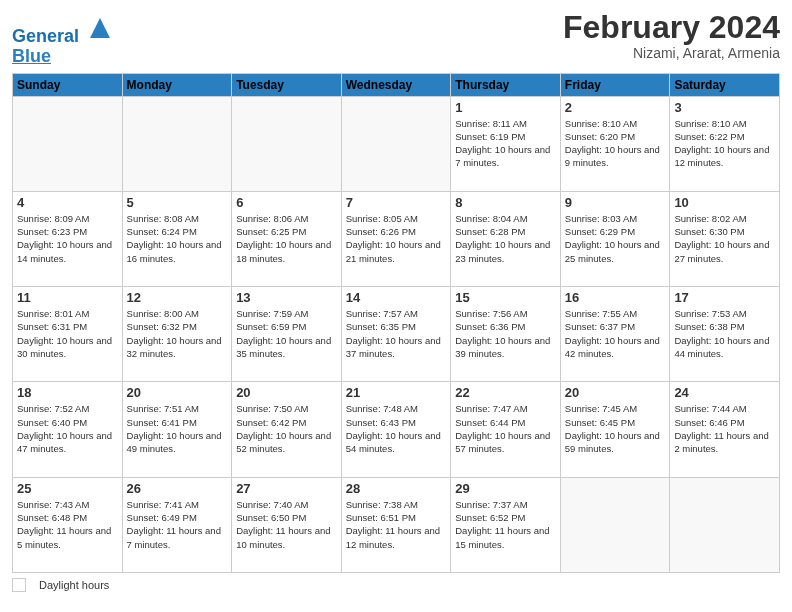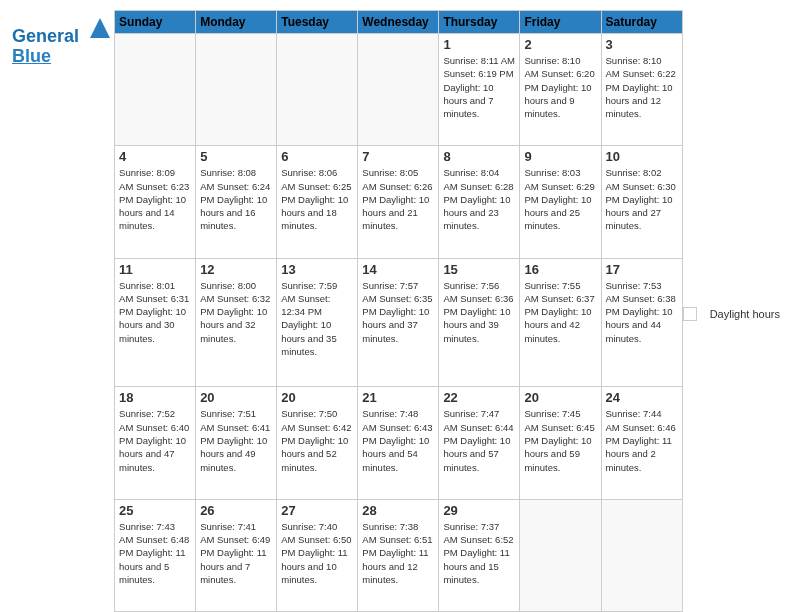--- a/index.html
+++ b/index.html
@@ -14,8 +14,8 @@
       width: 792px;
       height: 612px;
       display: flex;
-      flex-direction: row;
-      padding: 10px 12px 0 12px;
+      flex-direction: column;
+      padding: 10px 12px 20px 12px;
     }
     .header {
       display: flex;

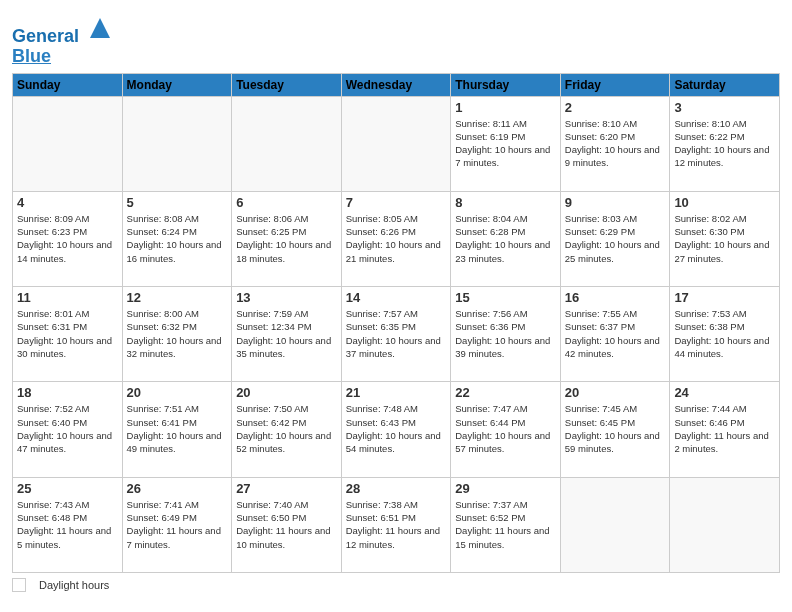--- a/index.html
+++ b/index.html
@@ -126,6 +126,10 @@
         <div class="logo-text" style="color:#2a7fc1;text-decoration:underline;">Blue</div>
       </div>
     </div>
+    <div class="title-block">
+      <div class="month-title">February 2024</div>
+      <div class="location">Nizami, Ararat, Armenia</div>
+    </div>
   </div>
 
   <table class="calendar">

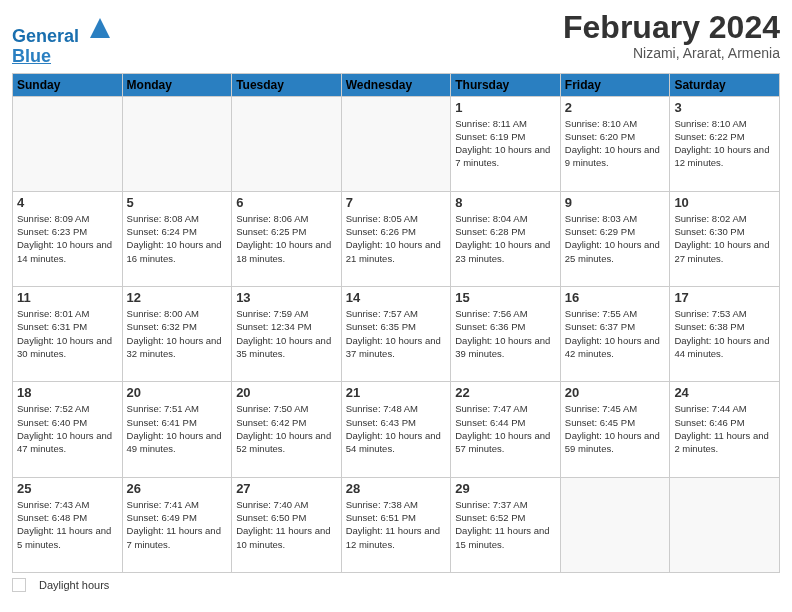--- a/index.html
+++ b/index.html
@@ -229,7 +229,7 @@
           <td>
             <div class="day-num">13</div>
             <div class="day-info">Sunrise: 7:59 AM
-Sunset: 12:34 PM
+Sunset: 6:59 PM
 Daylight: 10 hours and 35 minutes.</div>
           </td>
           <td>

